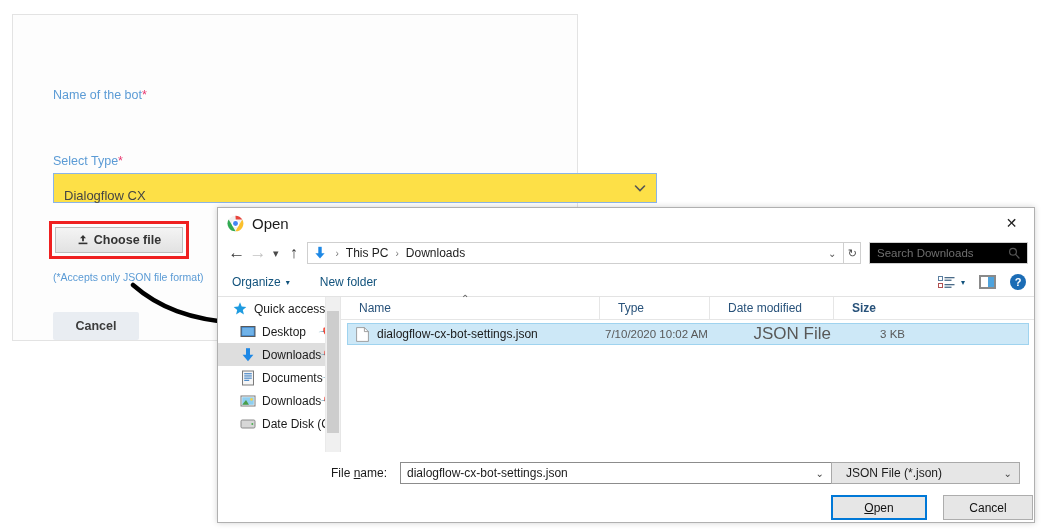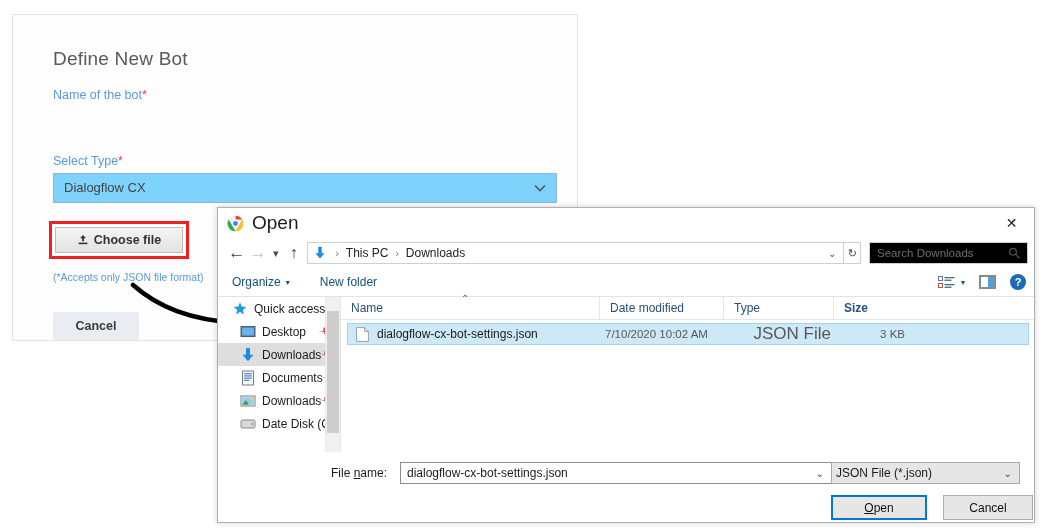--- a/index.html
+++ b/index.html
@@ -184,7 +184,6 @@
 <body>
 
 <div class="bot-card">
-  <div class="bot-title">Define New Bot</div>
 
   <div class="field-label" style="left:40px;top:73px;">
     <span>Name of the bot</span><span class="req">*</span>

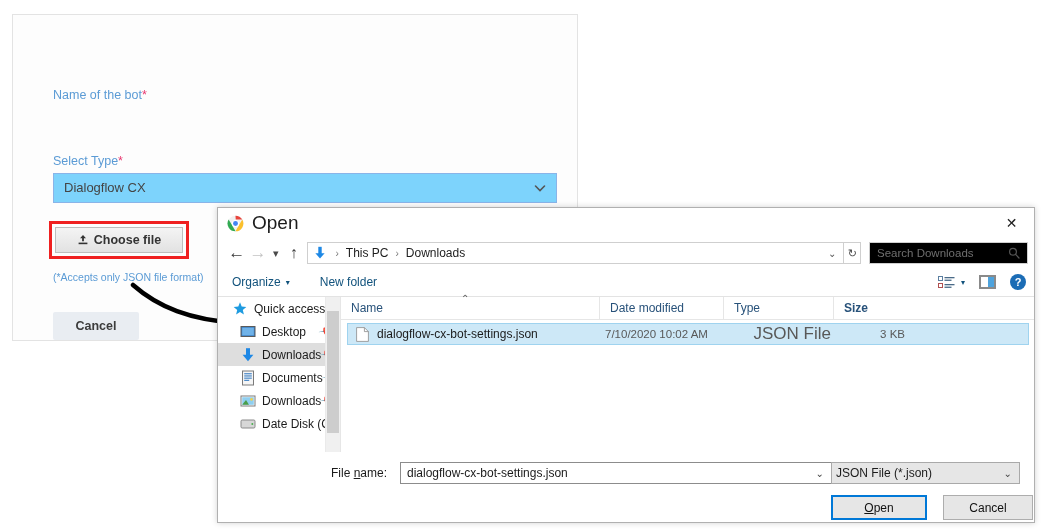--- a/index.html
+++ b/index.html
@@ -30,9 +30,9 @@
     font-size:13px;color:#444;padding:0 10px;line-height:28px;
   }
   .sel-input{
-    position:absolute;left:40px;width:504px;height:30px;
-    border:1px solid #8ab4e8;background:#7dd3fc;box-sizing:border-box;
-    font-size:13px;color:#444;padding:0 10px;line-height:28px;
+    position:absolute;left:40px;width:604px;height:30px;
+    border:1px solid #8ab4e8;background:#fde047;box-sizing:border-box;
+    font-size:13px;color:#444;padding:8px 10px;line-height:28px;
   }
   .sel-caret{
     position:absolute;right:10px;top:8px;width:12px;height:12px;

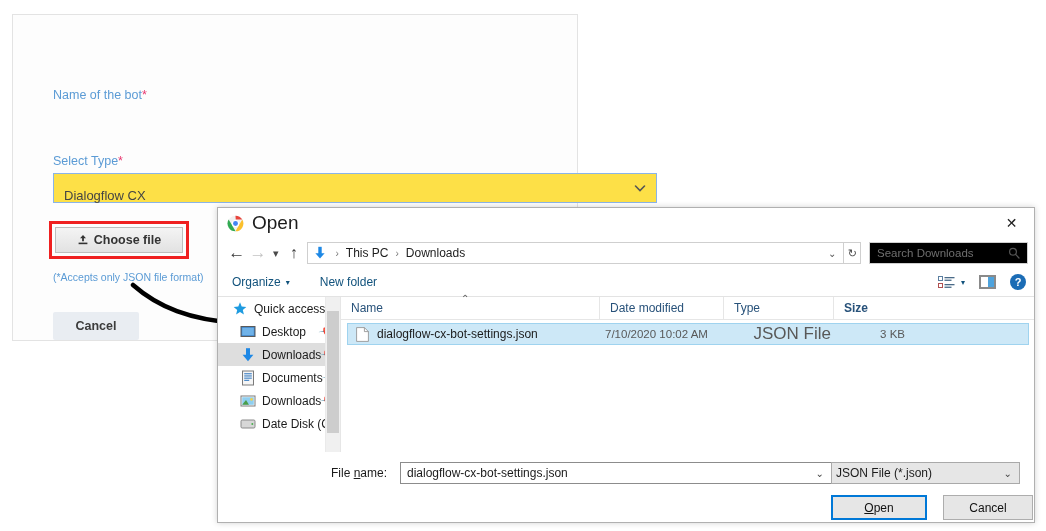--- a/index.html
+++ b/index.html
@@ -71,7 +71,7 @@
     display:flex;align-items:center;
   }
   .chrome-ico{width:17px;height:17px;margin-left:9px;position:relative;}
-  .dlg-title-text{margin-left:8px;font-size:19px;color:#1c1c1c;}
+  .dlg-title-text{margin-left:8px;font-size:15px;color:#1c1c1c;}
   .dlg-close{
     position:absolute;right:0;top:0;width:45px;height:29px;
     display:flex;align-items:center;justify-content:center;

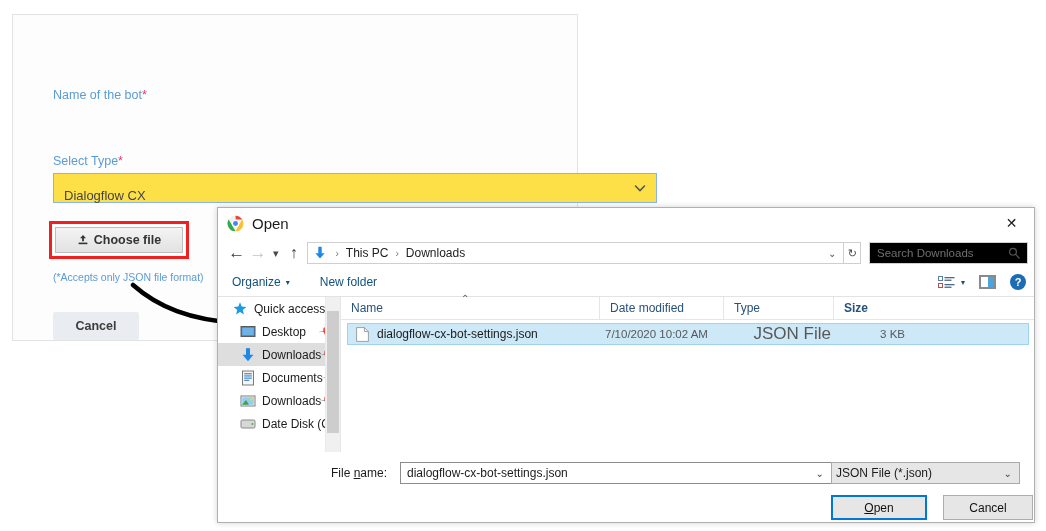--- a/index.html
+++ b/index.html
@@ -134,7 +134,7 @@
 
   .list-pane{flex:1;position:relative;border-left:1px solid #e6e6e6;}
   .col-head{height:22px;display:flex;border-bottom:1px solid #e6e6e6;position:relative;}
-  .col{font-size:12px;color:#28527a;display:flex;align-items:center;padding-left:10px;
+  .col{font-size:12px;color:#28527a;display:flex;align-items:center;padding-left:18px;
        border-right:1px solid #e6e6e6;box-sizing:border-box;position:relative;}
   .col-name{width:259px;}
   .col-date{width:124px;}

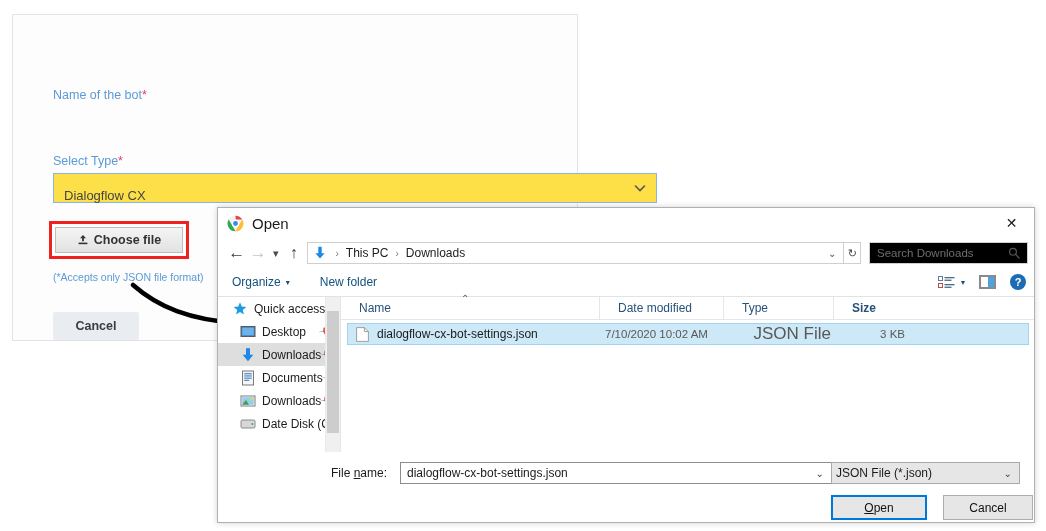--- a/index.html
+++ b/index.html
@@ -364,8 +364,8 @@
           <span>Name</span>
           <span class="sort-caret">⌃</span>
         </div>
+        <div class="col col-type">Type</div>
         <div class="col col-date">Date modified</div>
-        <div class="col col-type">Type</div>
         <div class="col col-size">Size</div>
       </div>
 

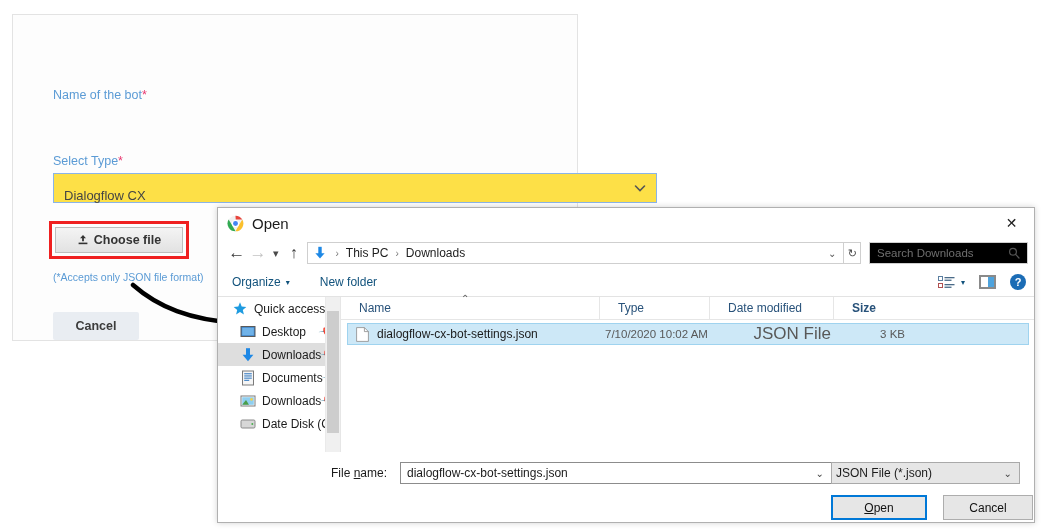--- a/index.html
+++ b/index.html
@@ -165,7 +165,7 @@
     border:1px solid #a9a9a9;background:#e6e6e6;box-sizing:border-box;
     display:flex;align-items:center;
   }
-  .ftype-val{flex:1;font-size:12px;color:#1b1b1b;padding-left:4px;}
+  .ftype-val{flex:1;font-size:12px;color:#1b1b1b;padding-left:14px;}
   .open-btn{
     position:absolute;left:613px;top:43px;width:96px;height:25px;
     background:#e6e6e6;border:2px solid #0078d7;box-sizing:border-box;

